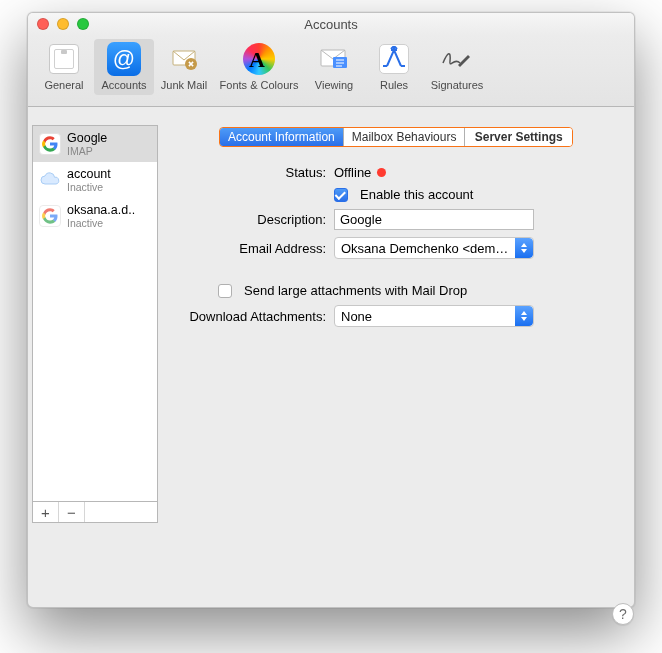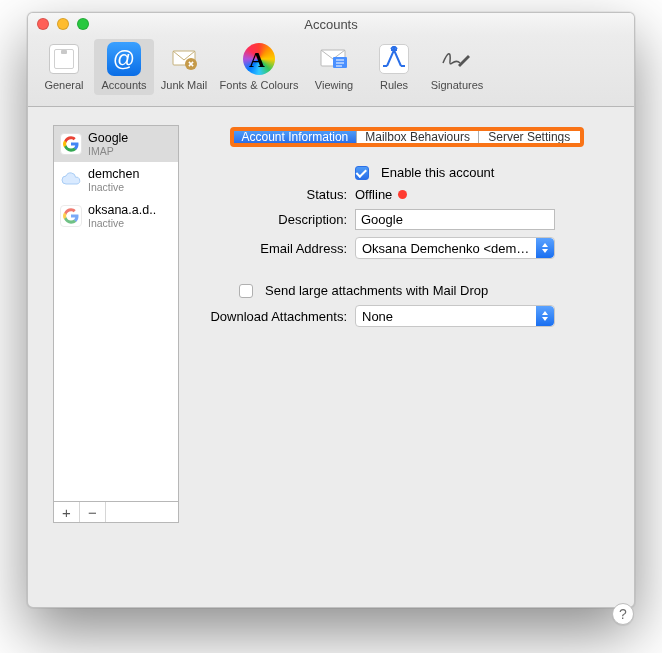--- a/index.html
+++ b/index.html
@@ -74,7 +74,7 @@
   .content {
     flex:1;
     display:flex;
-    padding: 18px 16px 16px 25px;
+    padding: 18px 16px 16px 4px;
     gap: 16px;
   }
 

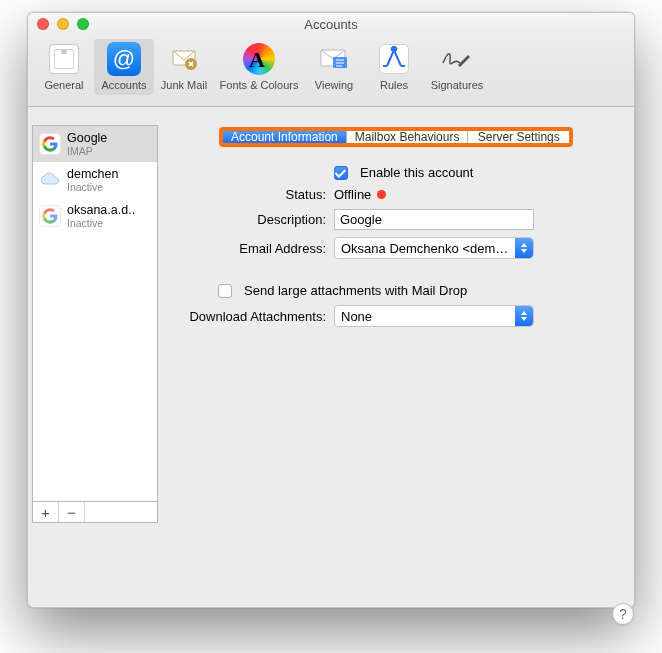--- a/index.html
+++ b/index.html
@@ -128,7 +128,7 @@
     display:flex;
     width: 354px;
     height: 20px;
-    border:4px solid #f97316;
+    border:1px solid #f97316;
     border-radius:4px;
     overflow:hidden;
     margin: 0 auto 18px auto;

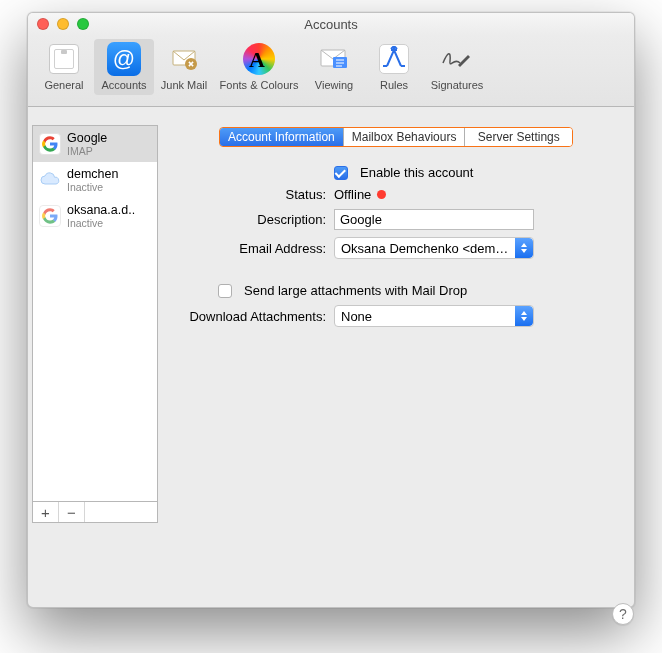--- a/index.html
+++ b/index.html
@@ -144,7 +144,7 @@
     padding:0 8px;
     white-space:nowrap;
   }
-  .tab:last-child{border-right:none;}
+  .tab:last-child{border-right:none;font-weight:bold;}
   .tab.active {
     background: linear-gradient(#4e9bf7,#2a6fe8);
     color:#fff;

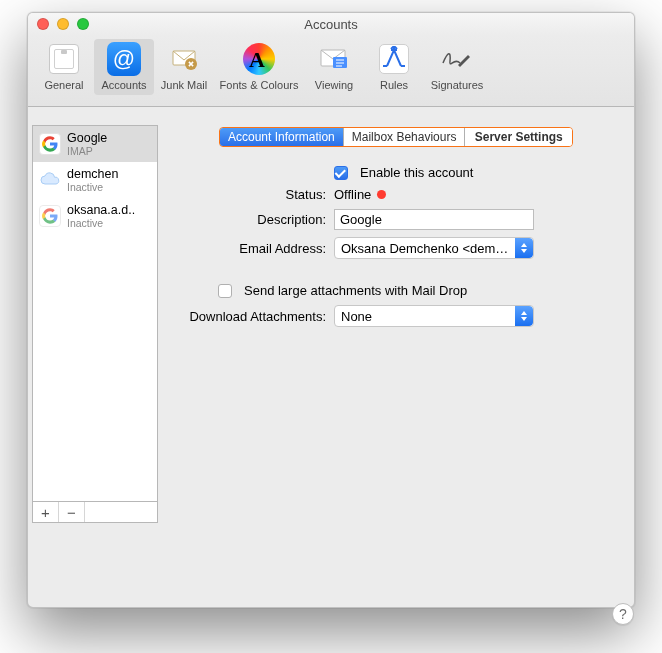--- a/index.html
+++ b/index.html
@@ -377,7 +377,7 @@
               </svg>
           </div>
           <div class="sb-text">
-            <span class="sb-name">demchen</span>
+            <span class="sb-name">account</span>
             <span class="sb-sub">Inactive</span>
           </div>
         </div>

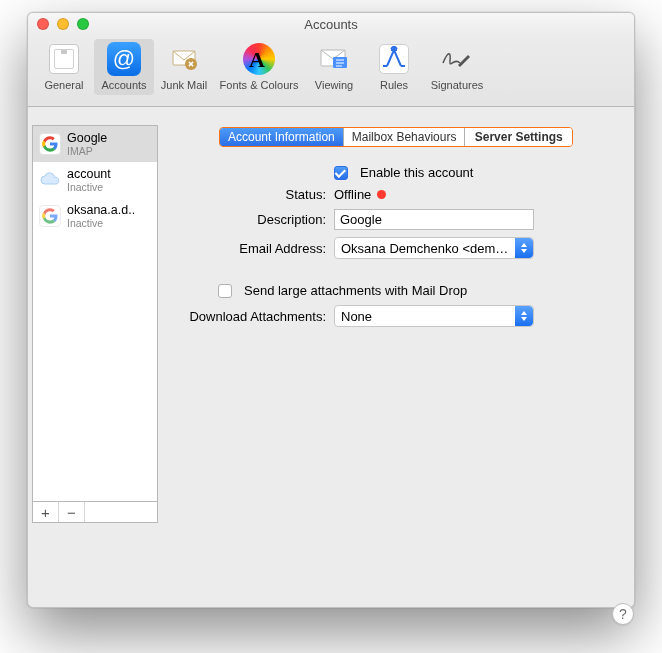--- a/index.html
+++ b/index.html
@@ -414,18 +414,18 @@
       <div class="form">
 
         <div class="row">
+          <div class="lbl">Status:</div>
+          <div class="val">
+            <span>Offline</span>
+            <span class="status-dot"></span>
+          </div>
+        </div>
+
+        <div class="row">
           <div class="lbl"></div>
           <div class="val">
             <span class="chk checked"></span>
             <span>Enable this account</span>
-          </div>
-        </div>
-
-        <div class="row">
-          <div class="lbl">Status:</div>
-          <div class="val">
-            <span>Offline</span>
-            <span class="status-dot"></span>
           </div>
         </div>
 

